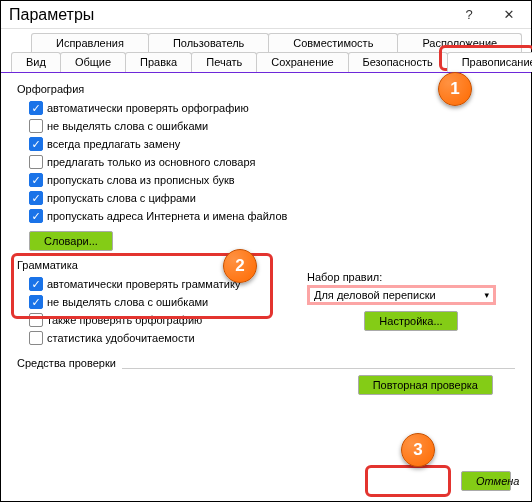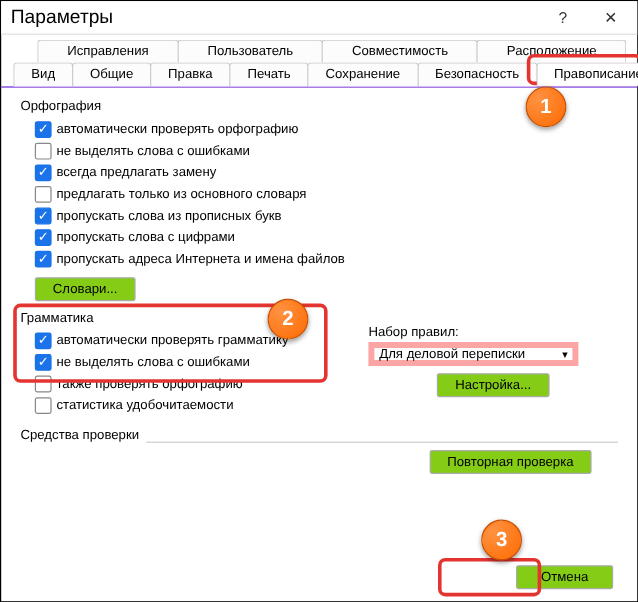--- a/index.html
+++ b/index.html
@@ -146,10 +146,10 @@
   }
   .col { flex: 1; }
   .select {
-    border: 5px solid #fca5a5;
+    border: 3px solid #fca5a5;
     padding: 2px 4px;
     height: 20px;
-    width: 175px;
+    width: 189px;
     display: flex;
     align-items: center;
     justify-content: space-between;

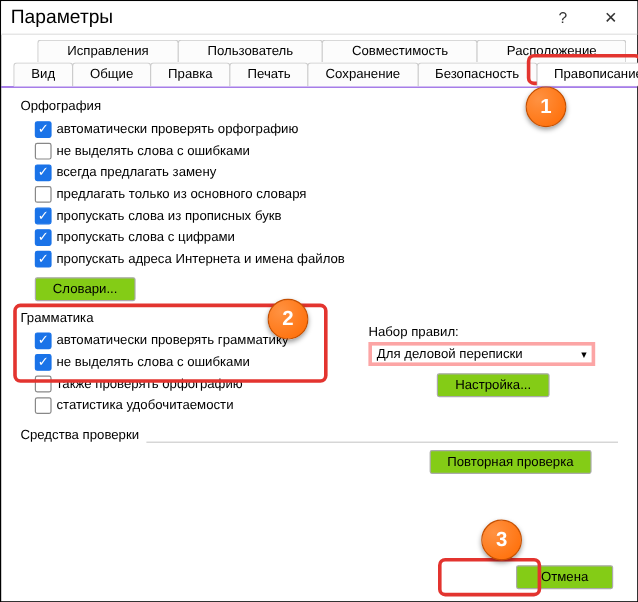--- a/index.html
+++ b/index.html
@@ -288,7 +288,7 @@
   <div class="bottom-bar">
     <div class="ok-highlight" style="right:80px; bottom:4px; width:86px; height:32px;"></div>
     <div class="callout" style="right:96px; bottom:34px;">3</div>
-    <button class="btn" style="width:81px;">Отмена</button>
+    <button class="btn" style="width:50px;font-style:italic;">Отмена</button>
   </div>
 
 </div>

